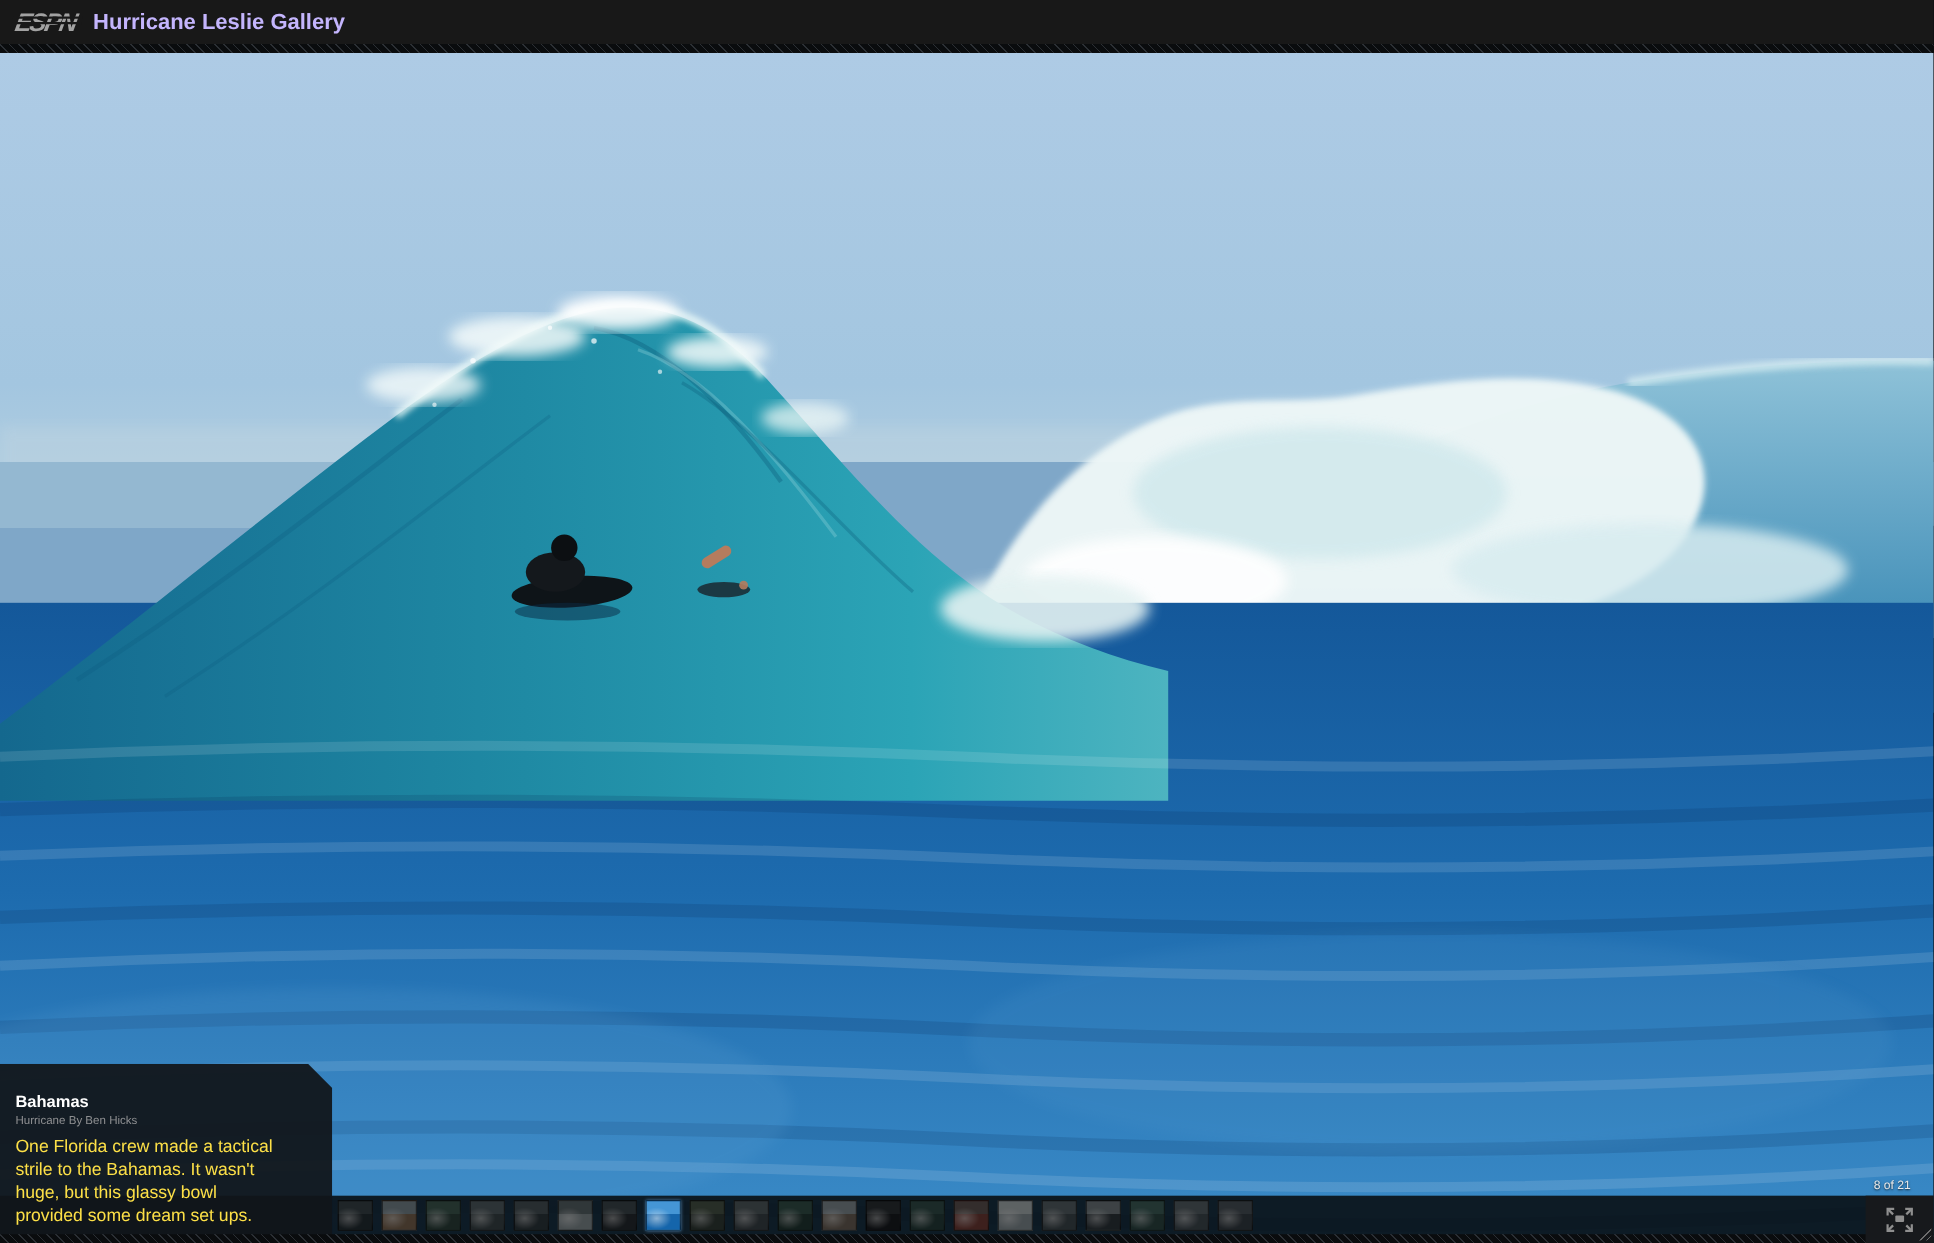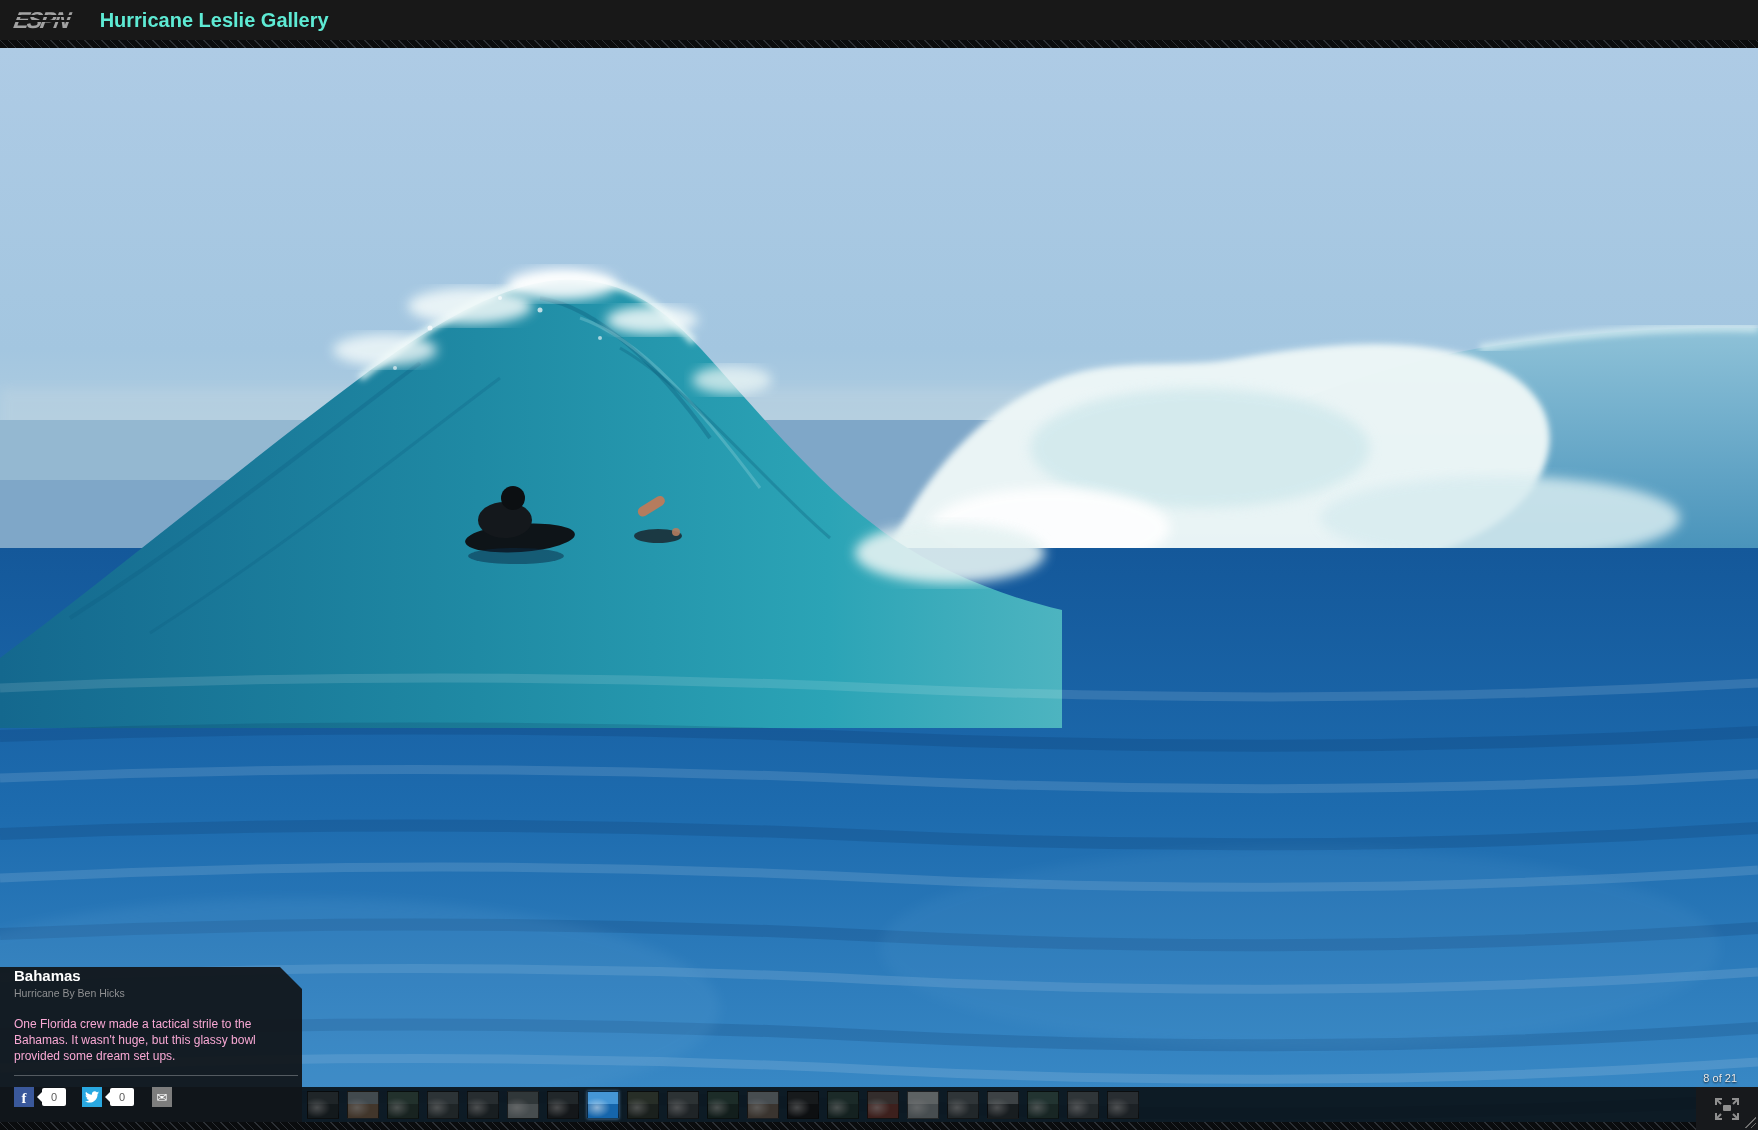--- a/index.html
+++ b/index.html
@@ -15,7 +15,7 @@
                padding-right:6px; }
   .espn-logo::after { content:""; position:absolute; left:-3px; right:1px; top:8px; height:2px;
                       background:#181818; box-shadow:0 5px 0 #181818; }
-  .gallery-title { color:#5eead4; font-size:20px; font-weight:bold; margin-left:25px; letter-spacing:0; }
+  .gallery-title { color:#c4b5fd; font-size:20px; font-weight:bold; margin-left:10px; letter-spacing:0; }
   .hatch { position:absolute; left:0; width:100%; height:8px; z-index:35;
            background:repeating-linear-gradient(45deg,#0a0c0e 0 5px,#2b2f34 5px 6px); }
   .hatch.top { top:40px; }

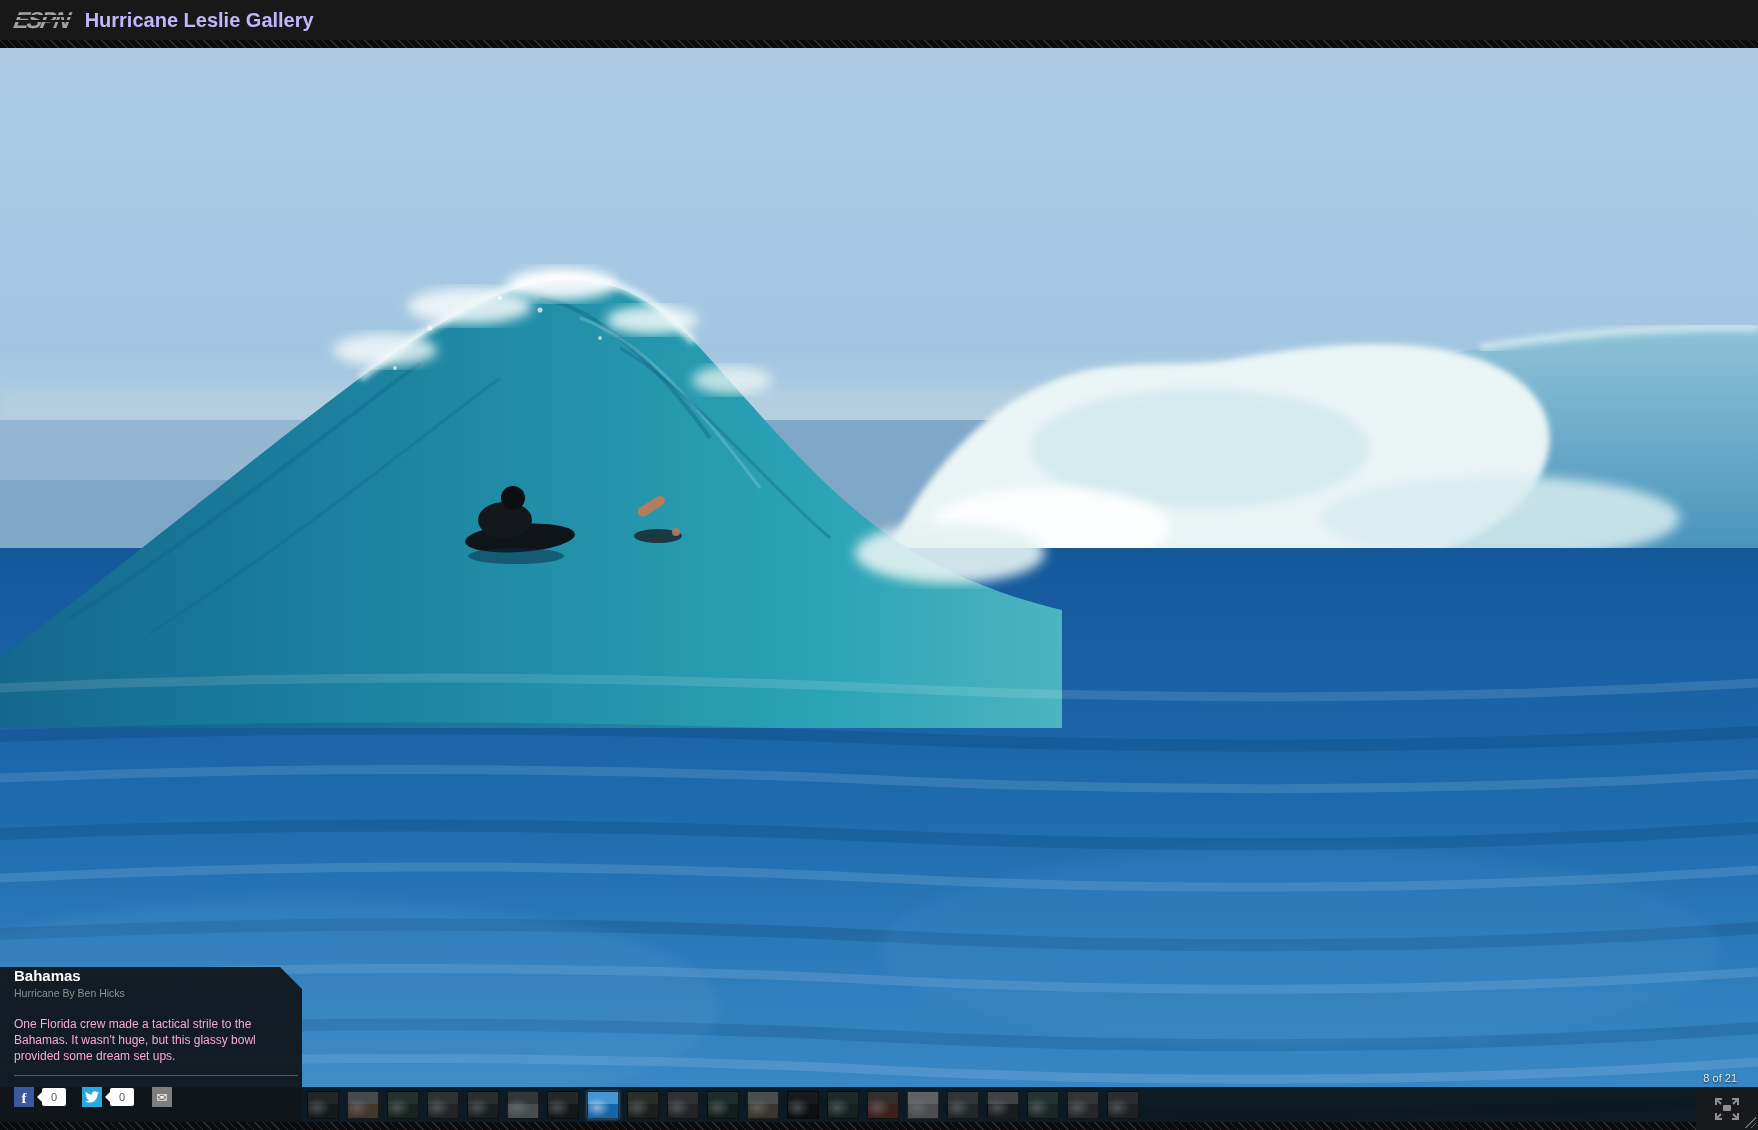--- a/index.html
+++ b/index.html
@@ -50,7 +50,7 @@
 
   
   .caption { position:absolute; left:0; bottom:0; width:312px; height:163px; z-index:25;
-             background:rgba(17,21,25,.94); color:#fff; padding:0 14px 0 14px;
+             background:rgba(17,21,25,.94); color:#fff; padding:26px 14px 0 14px;
              clip-path:polygon(0 0, 280px 0, 302px 22px, 302px 163px, 0 163px); }
   .caption h2 { font-size:15px; font-weight:bold; color:#fff; }
   .caption .credit { font-size:10.5px; color:#8f9092; margin-top:3px; }

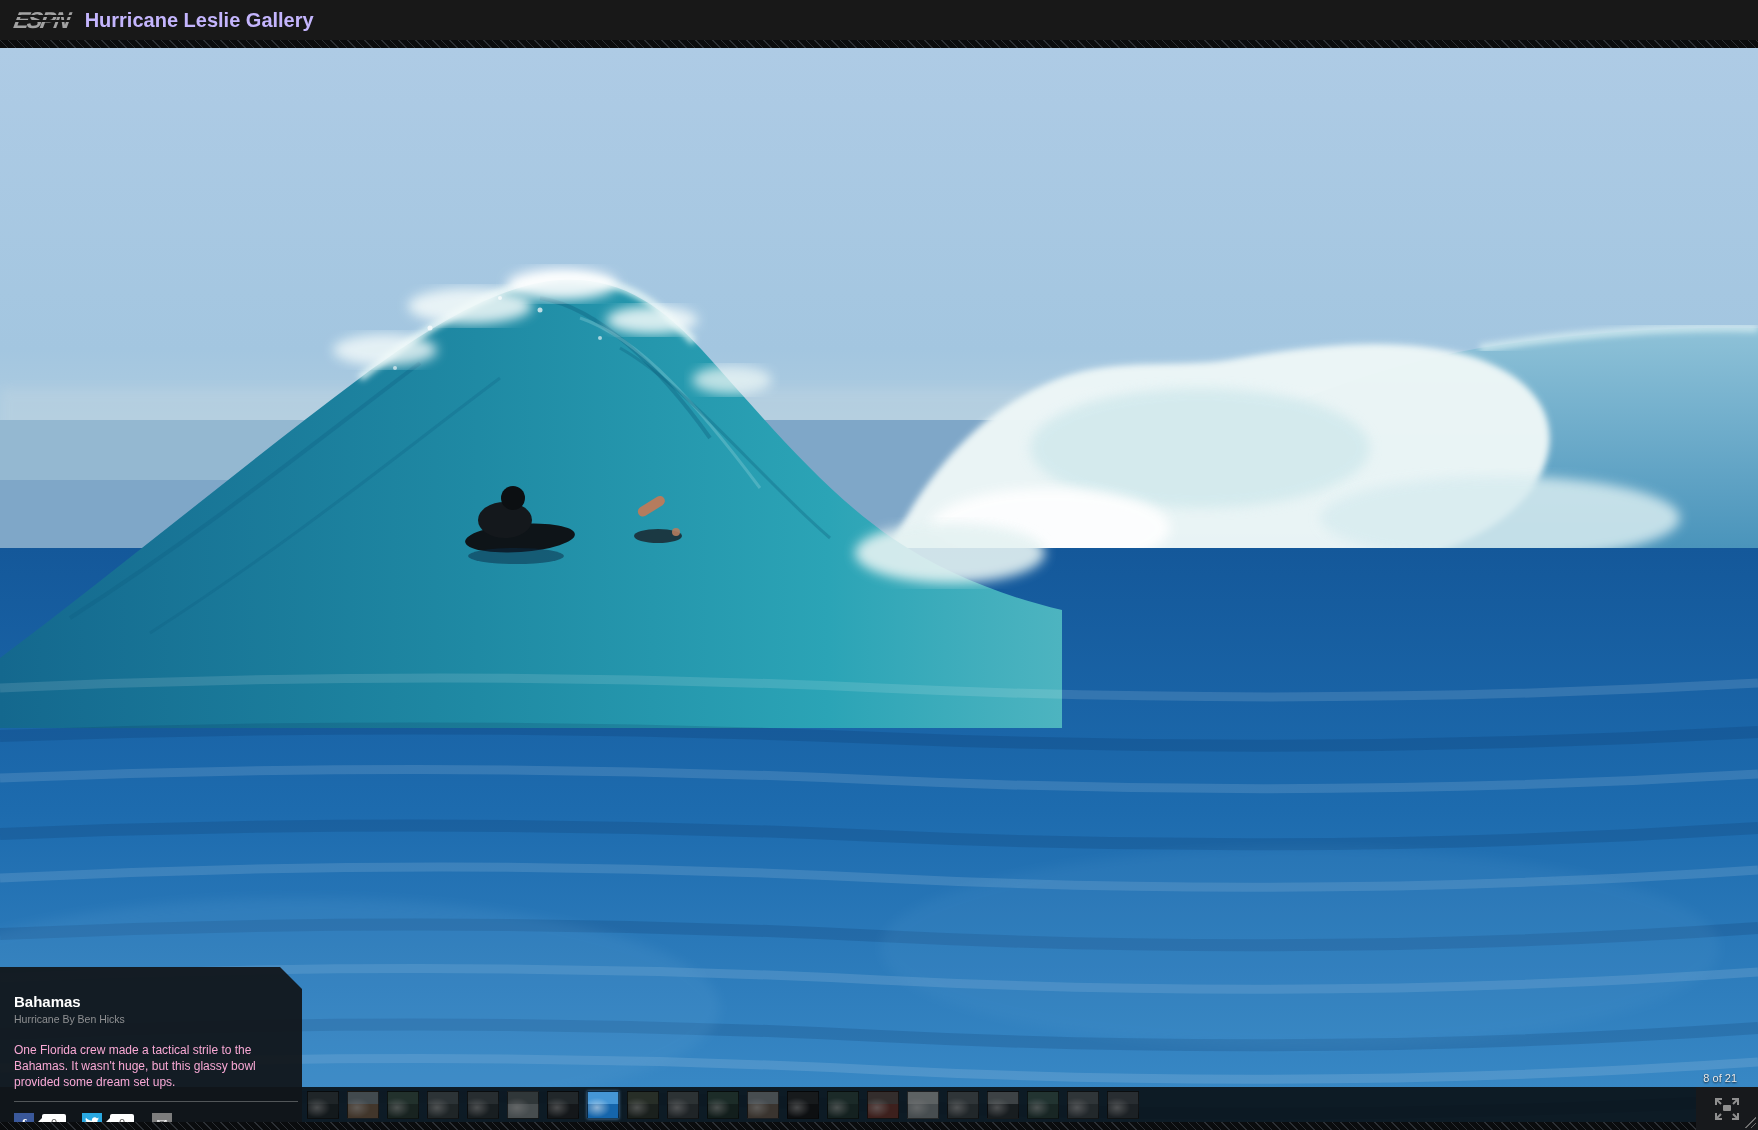--- a/index.html
+++ b/index.html
@@ -54,7 +54,7 @@
              clip-path:polygon(0 0, 280px 0, 302px 22px, 302px 163px, 0 163px); }
   .caption h2 { font-size:15px; font-weight:bold; color:#fff; }
   .caption .credit { font-size:10.5px; color:#8f9092; margin-top:3px; }
-  .caption .desc { font-size:12px; line-height:1.32; color:#f9a8d4; margin-top:18px; width:248px; }
+  .caption .desc { font-size:16px; line-height:1.32; color:#fde047; margin-top:7px; width:248px; }
   .caption .rule { border:none; border-top:1px solid rgba(255,255,255,.28); margin-top:11px; }
   .share-row { display:flex; align-items:center; margin-top:11px; }
   .share-btn { width:20px; height:20px; border:none; display:flex; align-items:center;

